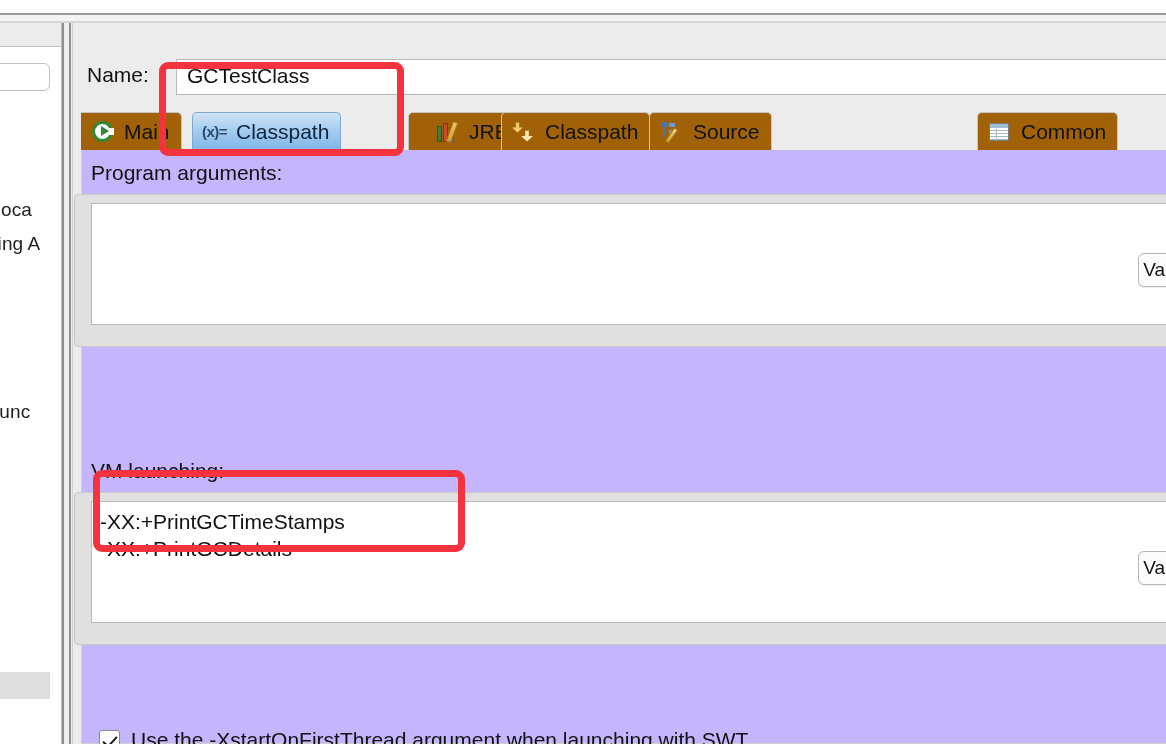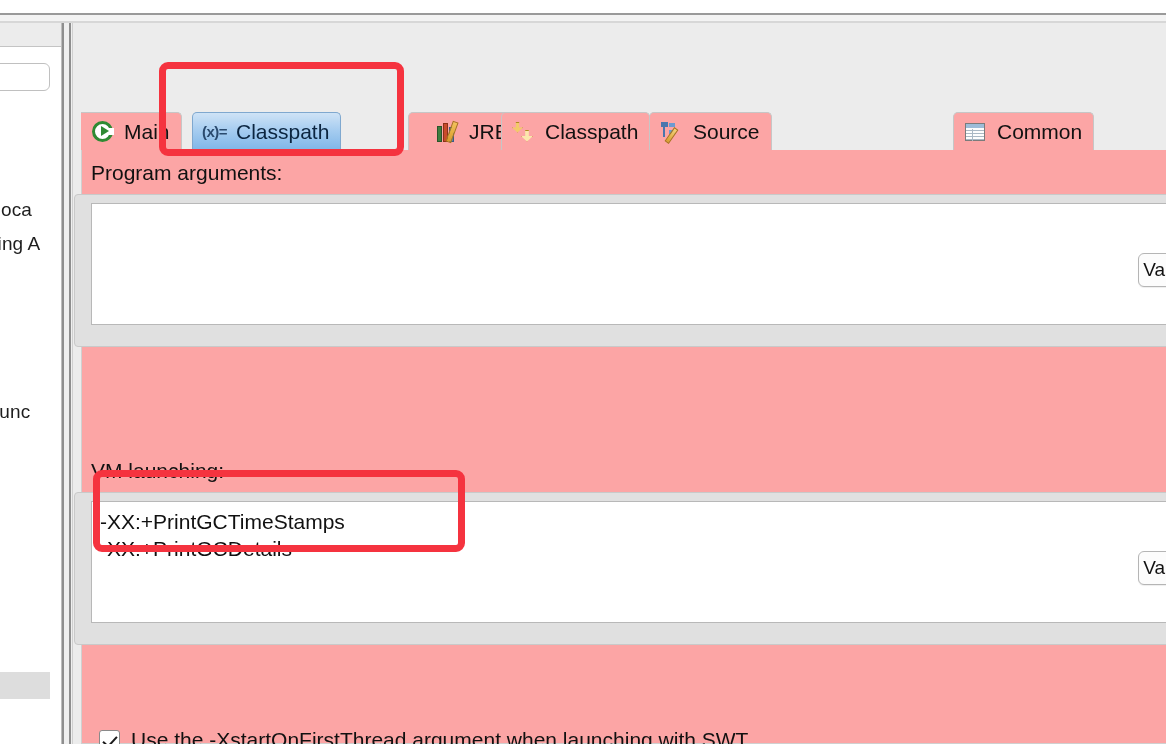--- a/index.html
+++ b/index.html
@@ -335,6 +335,10 @@
 
   <div class="dialog">
 
+    <div class="name-row">
+      <div class="name-label">Name:</div>
+      <div class="name-field">GCTestClass</div>
+    </div>
 
     <div class="tabstrip">
       <div class="tabstrip-base"></div>

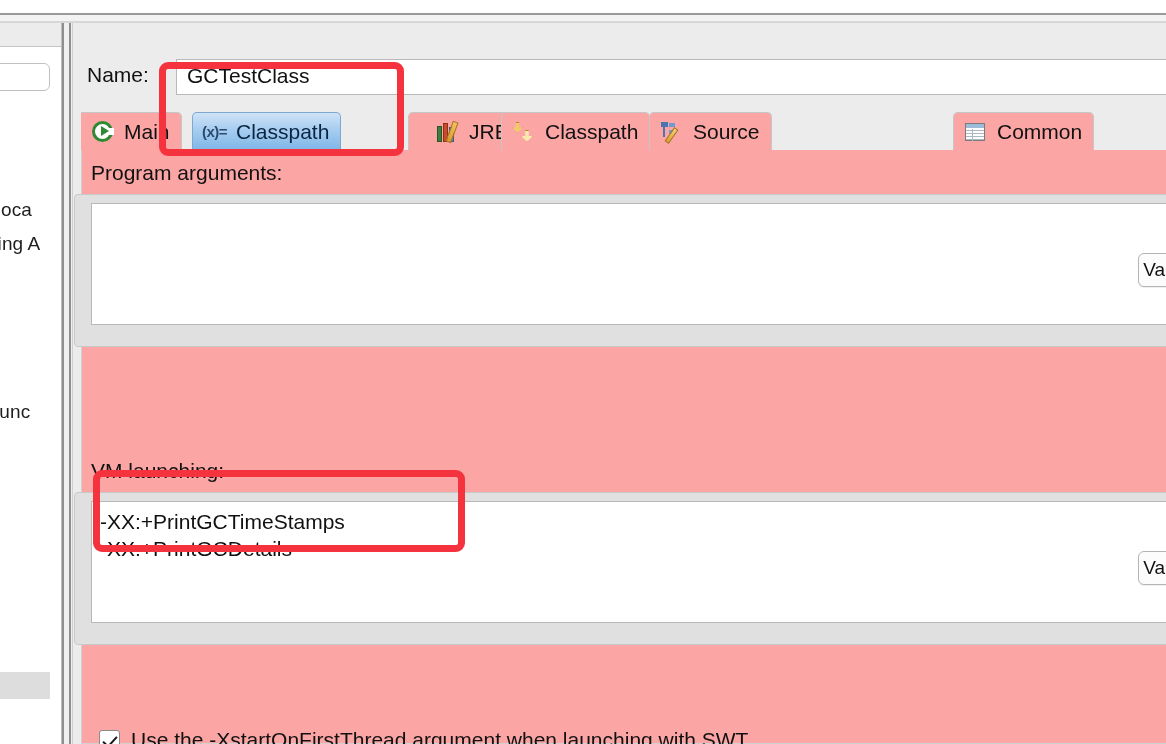--- a/index.html
+++ b/index.html
@@ -114,7 +114,7 @@
     position: absolute; bottom: 3px; height: 38px;
     display: flex; align-items: center;
     padding: 0 11px 0 9px;
-    background: #fca5a5;
+    background: #a16207;
     border: 1px solid #c6c6c6;
     border-bottom: none;
     border-radius: 5px 5px 0 0;

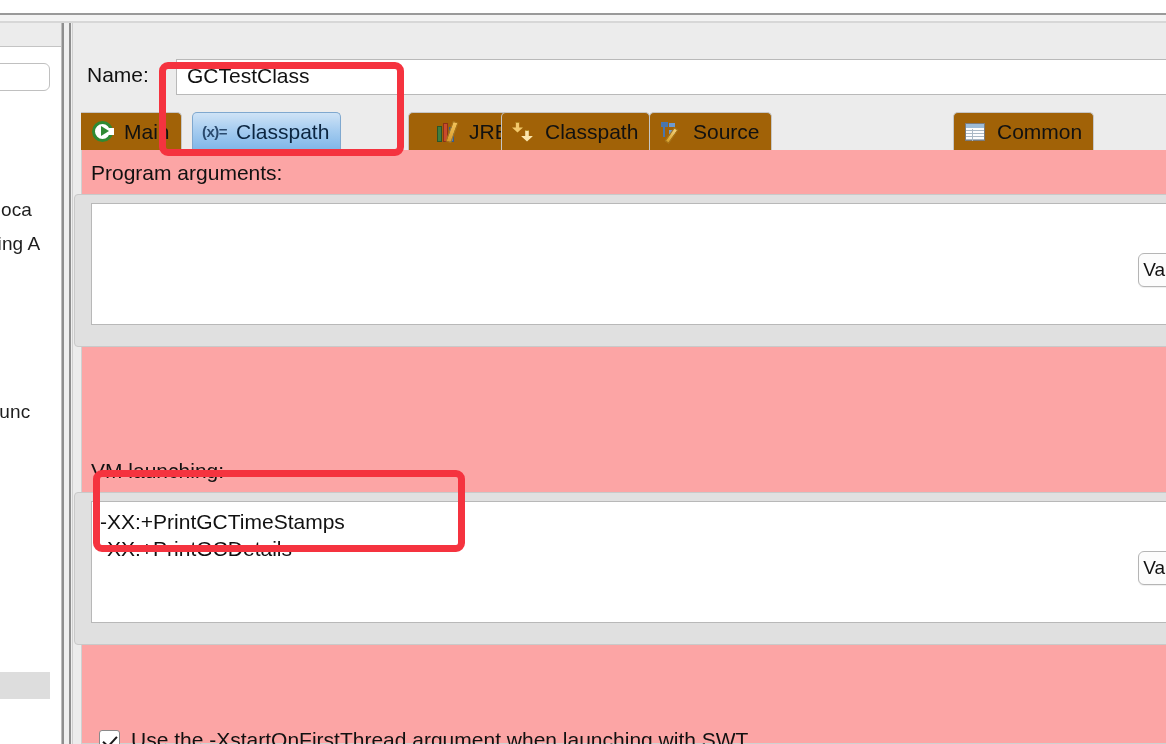--- a/index.html
+++ b/index.html
@@ -387,7 +387,7 @@
       </div>
 
 
-      <div class="tab" style="left:872px;">
+      <div class="tab" style="left:896px;">
         <span class="icon ic-cmn">
           <span class="sheet"></span>
             <span class="hdr"></span>

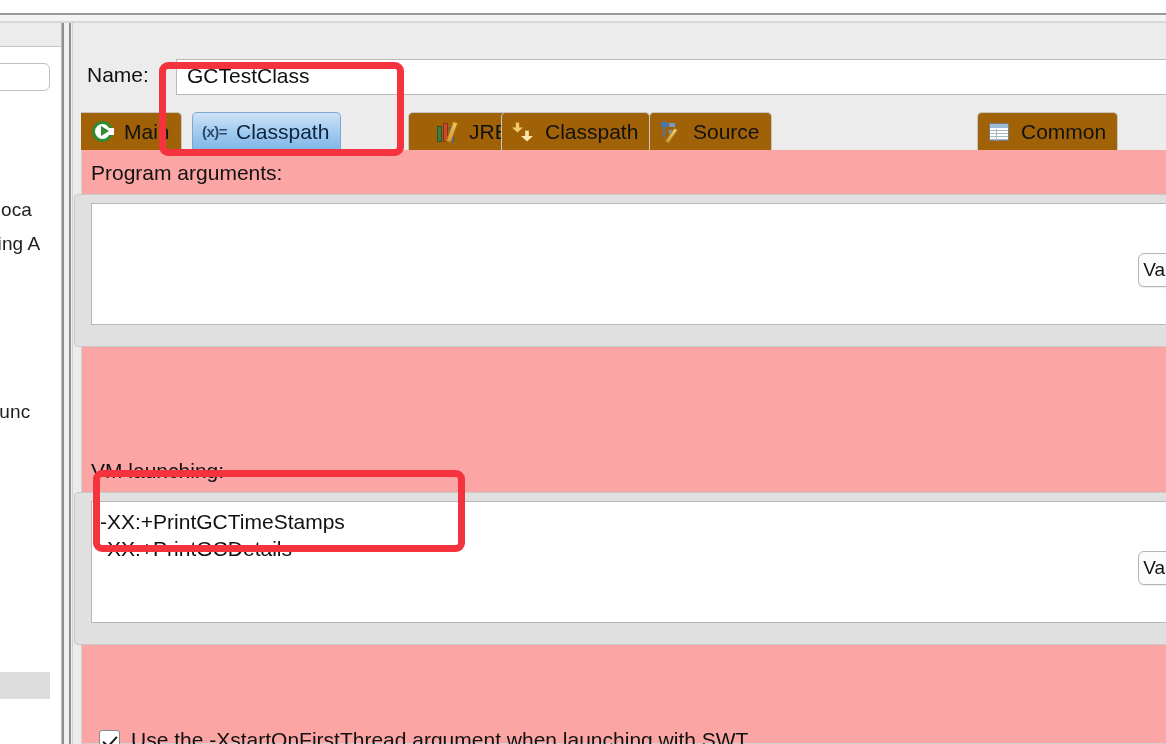--- a/index.html
+++ b/index.html
@@ -225,7 +225,7 @@
   
   .tabpage {
     position: absolute; left: 8px; top: 127px; width: 1086px; height: 594px;
-    background: #fca5a5;
+    background: #c4b5fd;
     border: 1px solid #d0d0d0;
     border-top: none;
   }

